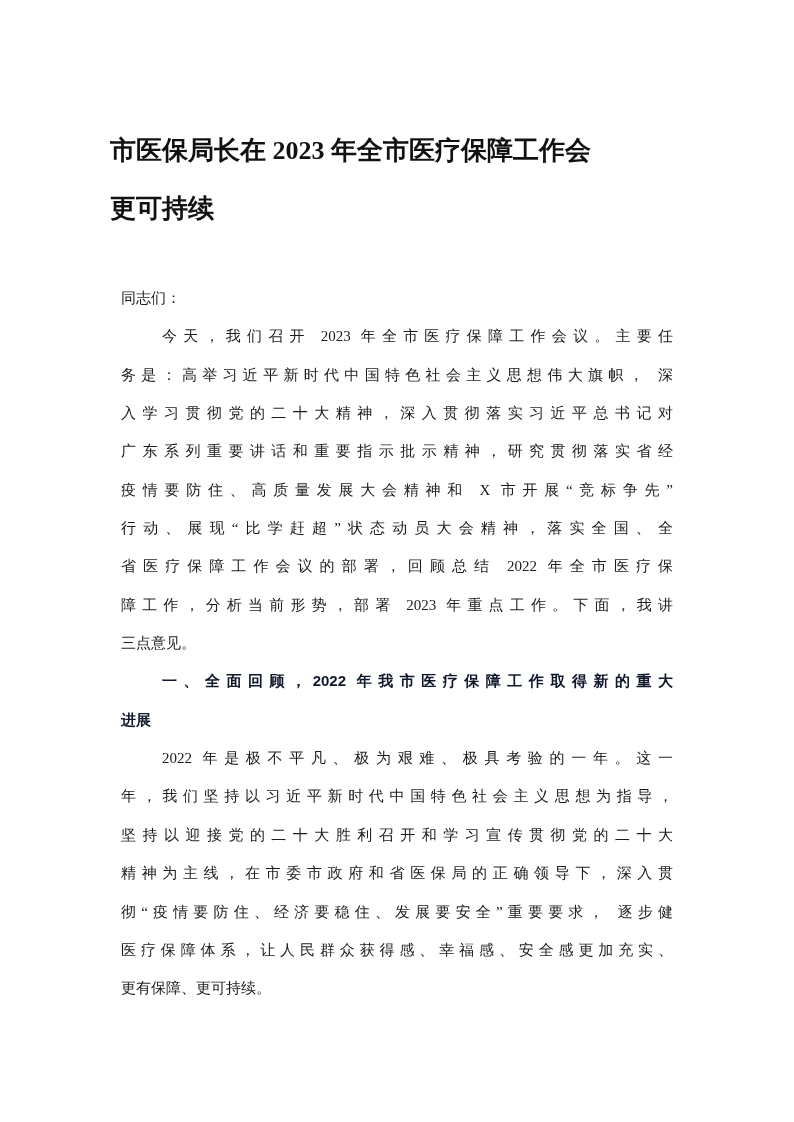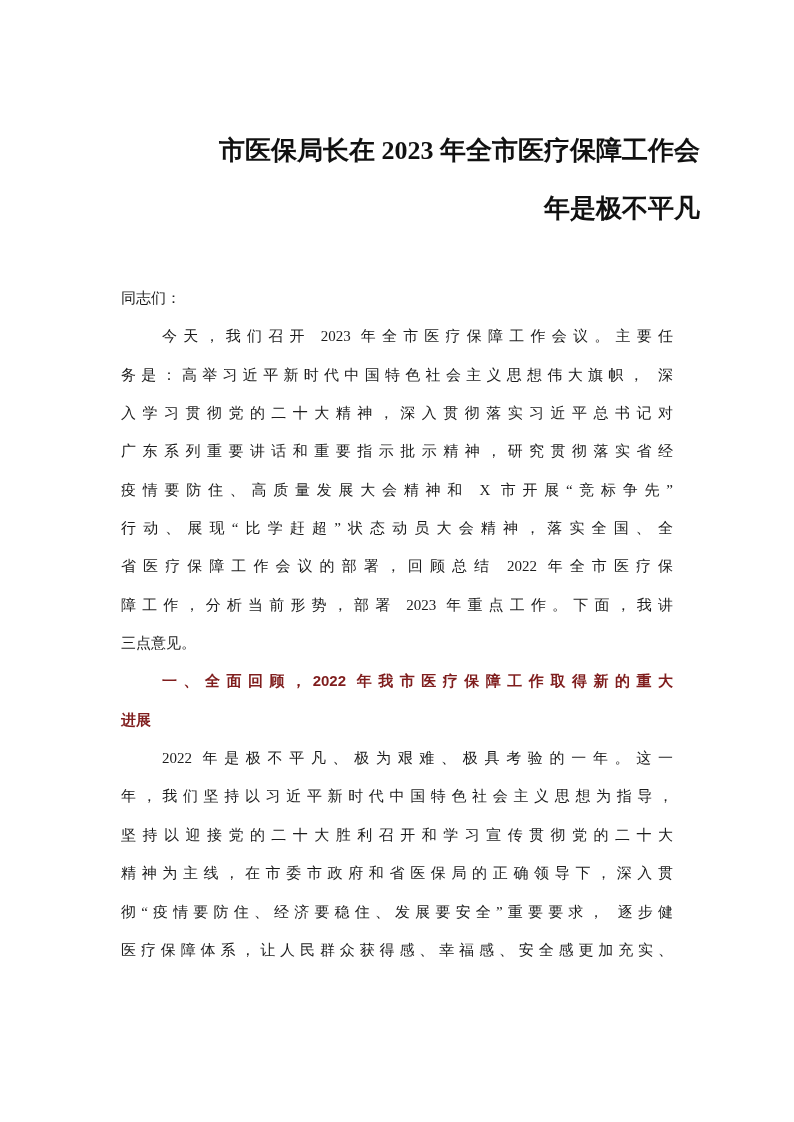--- a/index.html
+++ b/index.html
@@ -18,13 +18,13 @@
   .doc-title {
     position: absolute;
     top: 122px;
-    left: 126px;
+    left: 110px;
     width: 574px;
     margin: 0;
     font-size: 26px;
     font-weight: bold;
     color: #111111;
-    text-align: right;
+    text-align: left;
     line-height: 57.5px;
     font-family: "Liberation Serif", serif;
   }

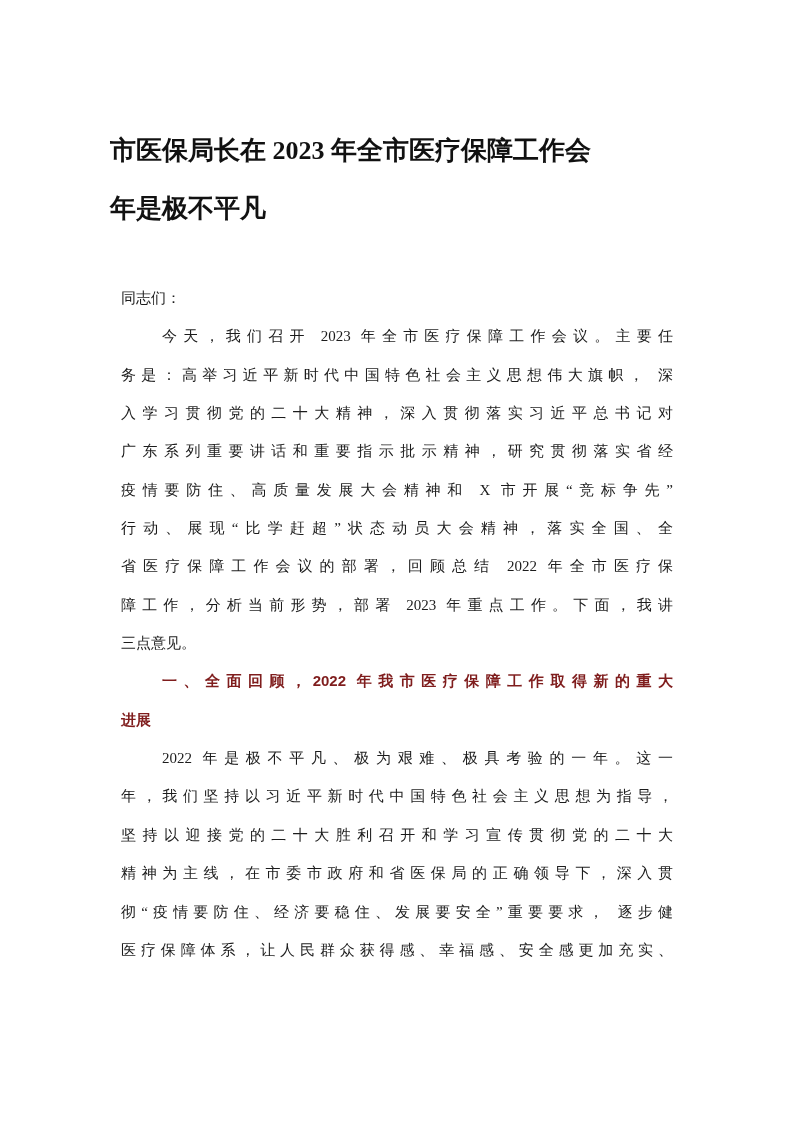--- a/index.html
+++ b/index.html
@@ -63,7 +63,7 @@
 
   <h1 class="doc-title">
     <div>市医保局长在 2023 年全市医疗保障工作会</div>
-    <div>年是极不平凡</div>
+    <div>更可持续</div>
   </h1>
 
   <div class="doc-body">

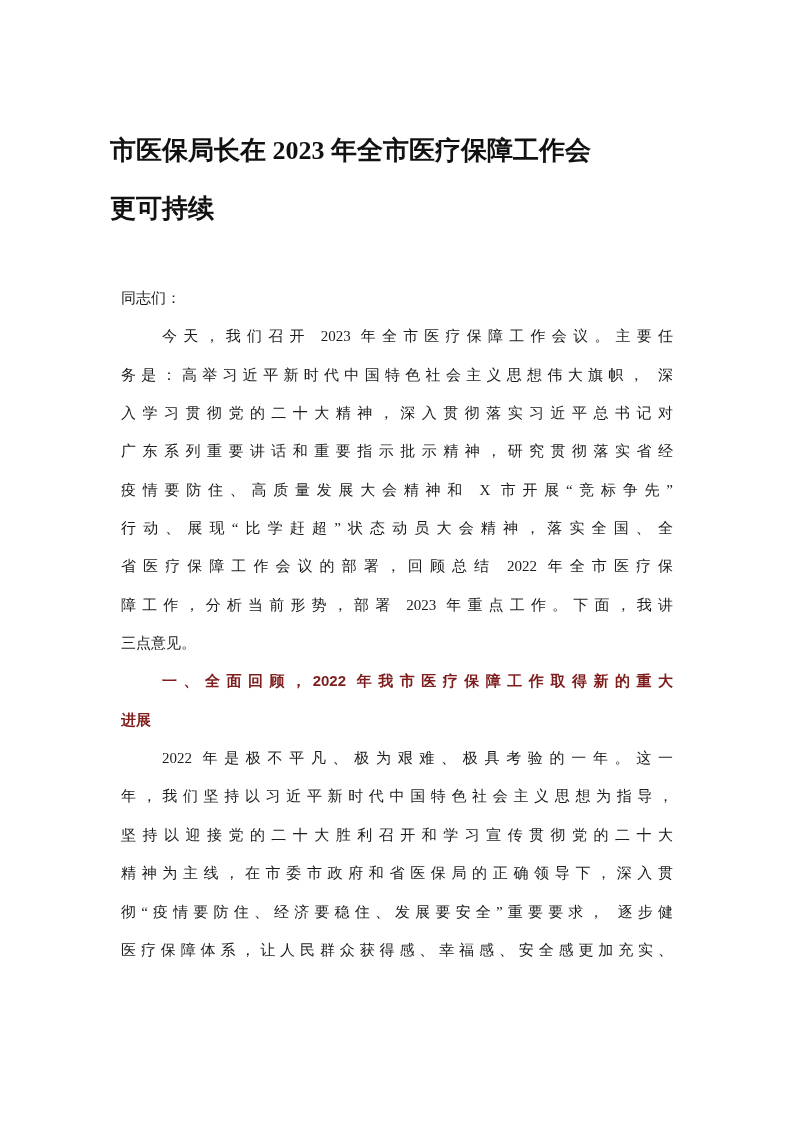--- a/index.html
+++ b/index.html
@@ -53,7 +53,7 @@
   .heading {
     font-family: "Liberation Sans", sans-serif;
     font-weight: bold;
-    color: #7f1d1d;
+    color: #0f172a;
   }
 </style>
 </head>

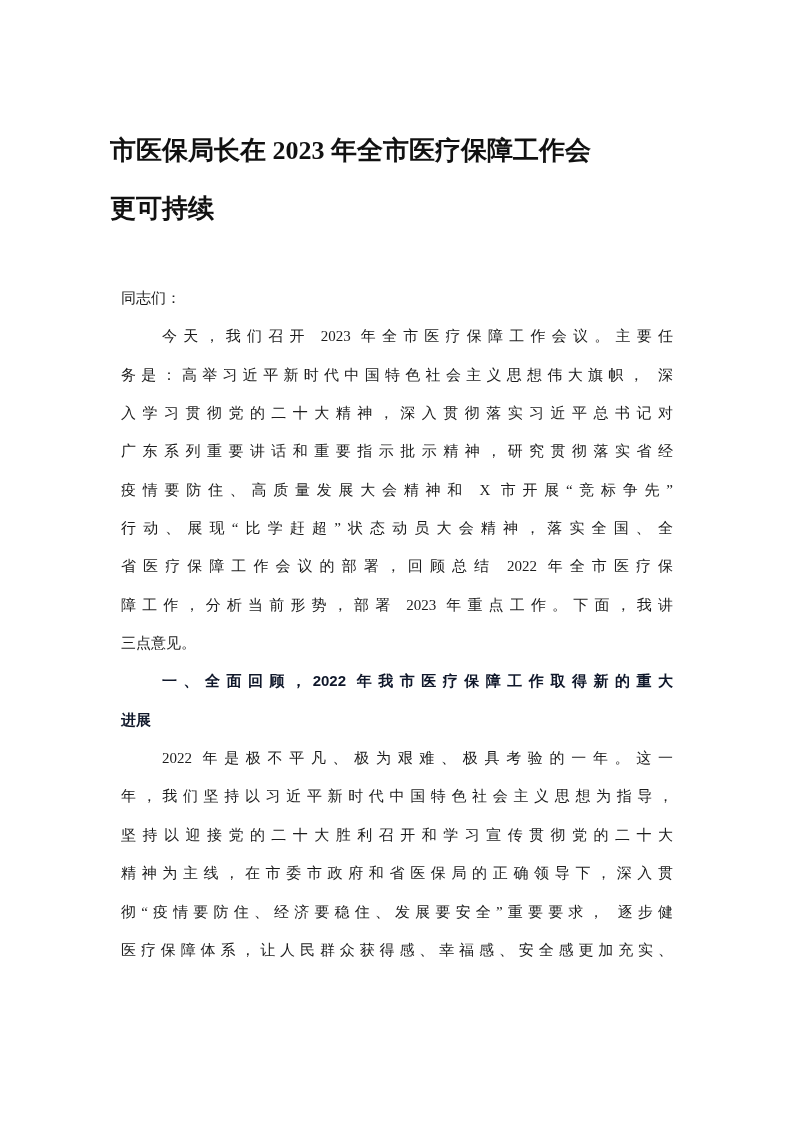--- a/index.html
+++ b/index.html
@@ -85,6 +85,7 @@
     <div class="line j">精神为主线，在市委市政府和省医保局的正确领导下，深入贯</div>
     <div class="line j">彻“疫情要防住、经济要稳住、发展要安全”重要要求， 逐步健</div>
     <div class="line j">医疗保障体系，让人民群众获得感、幸福感、安全感更加充实、</div>
+    <div class="line">更有保障、更可持续。</div>
   </div>
 
 </div>

